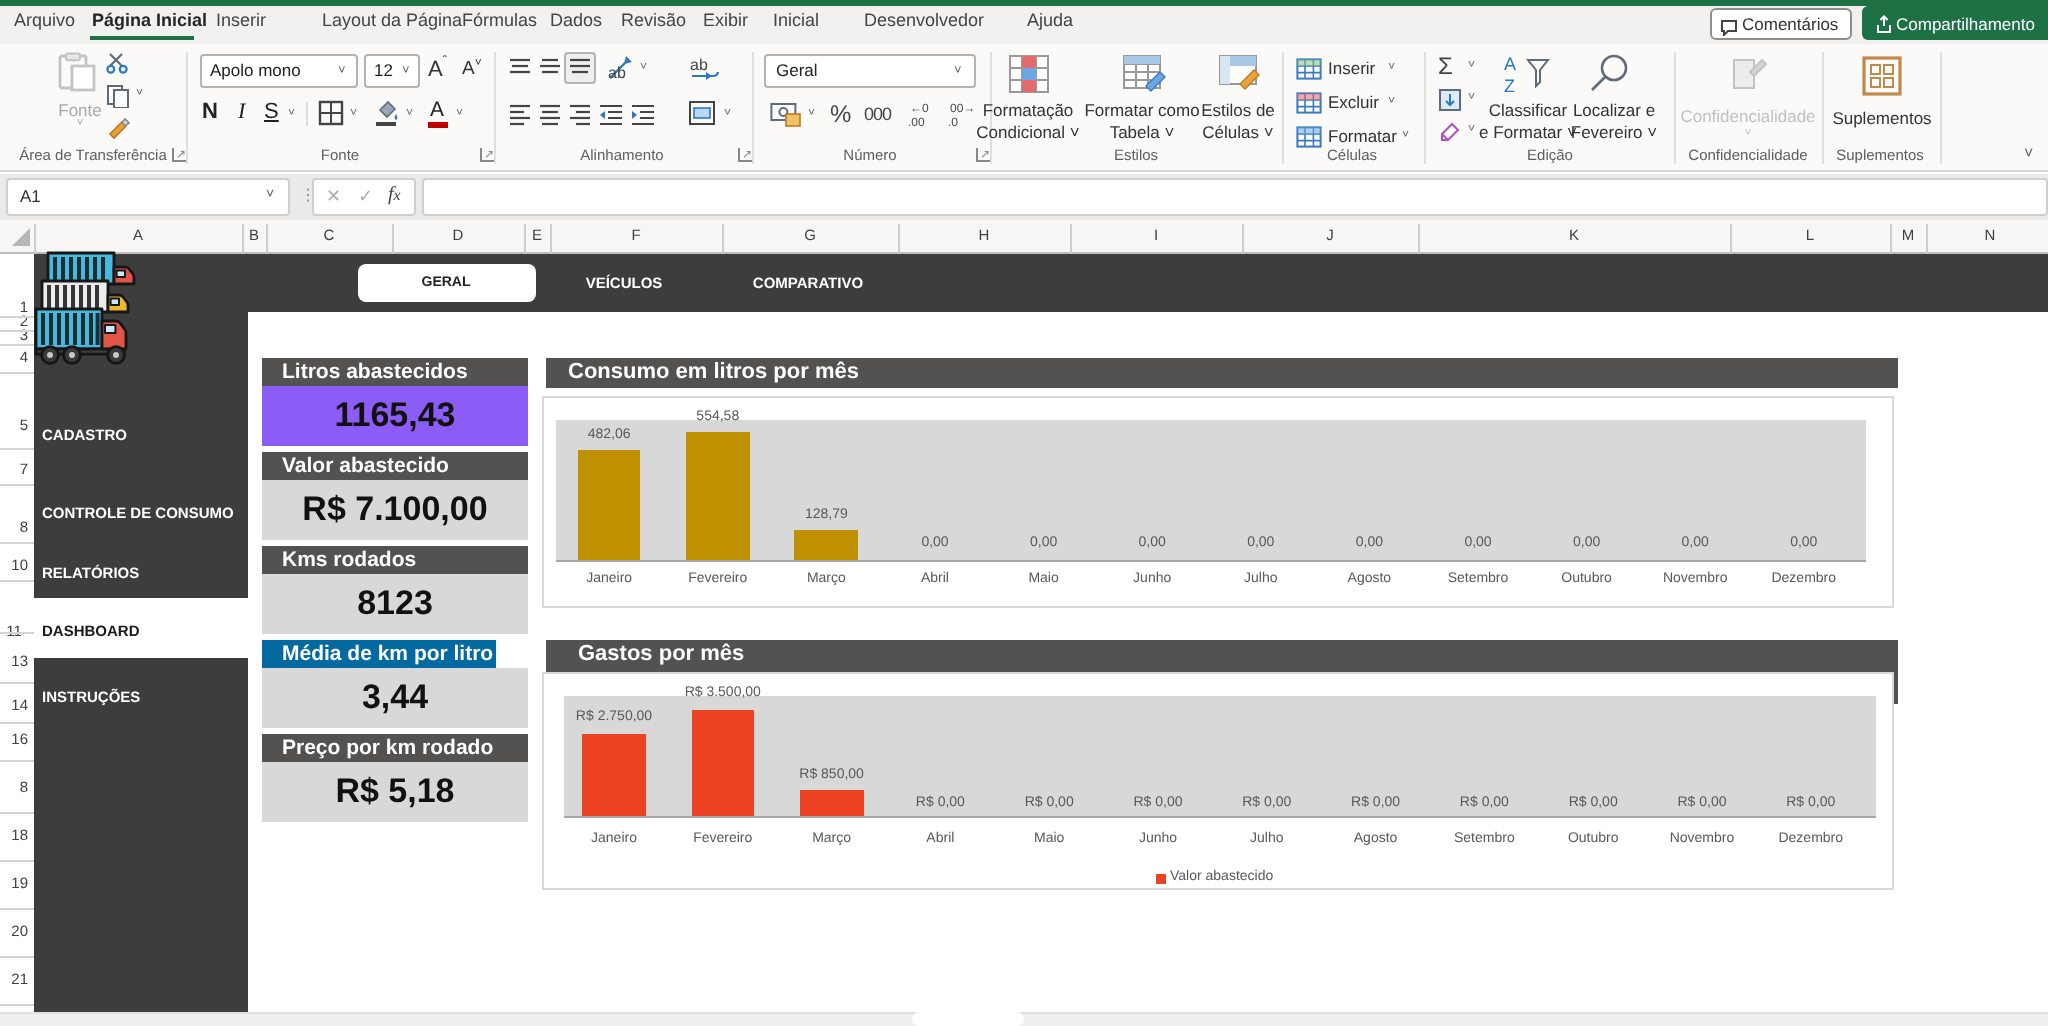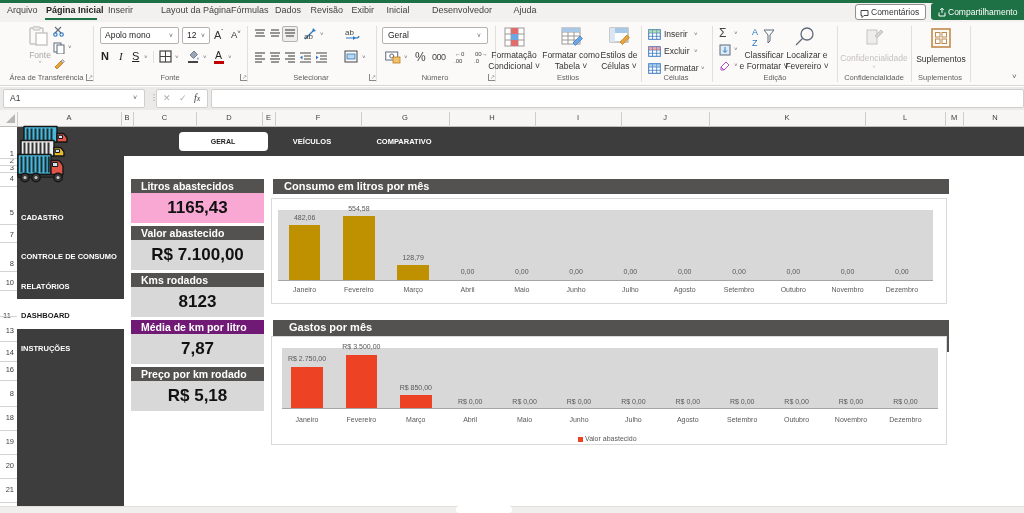--- a/index.html
+++ b/index.html
@@ -47,7 +47,7 @@
 <div class="a" style="left:970px;top:26px;width:1px;height:56px;background:#e1dfdd"></div>
 <div class="a ct" style="left:-23.5px;top:73px;width:140px;font-size:7.5px;color:#605e5c">Área de Transferência</div>
 <div class="a ct" style="left:100px;top:73px;width:140px;font-size:7.5px;color:#605e5c">Fonte</div>
-<div class="a ct" style="left:241px;top:73px;width:140px;font-size:7.5px;color:#605e5c">Selecionar</div>
+<div class="a ct" style="left:241px;top:73px;width:140px;font-size:7.5px;color:#605e5c">Alinhamento</div>
 <div class="a ct" style="left:365px;top:73px;width:140px;font-size:7.5px;color:#605e5c">Número</div>
 <div class="a ct" style="left:498px;top:73px;width:140px;font-size:7.5px;color:#605e5c">Estilos</div>
 <div class="a ct" style="left:606px;top:73px;width:140px;font-size:7.5px;color:#605e5c">Células</div>

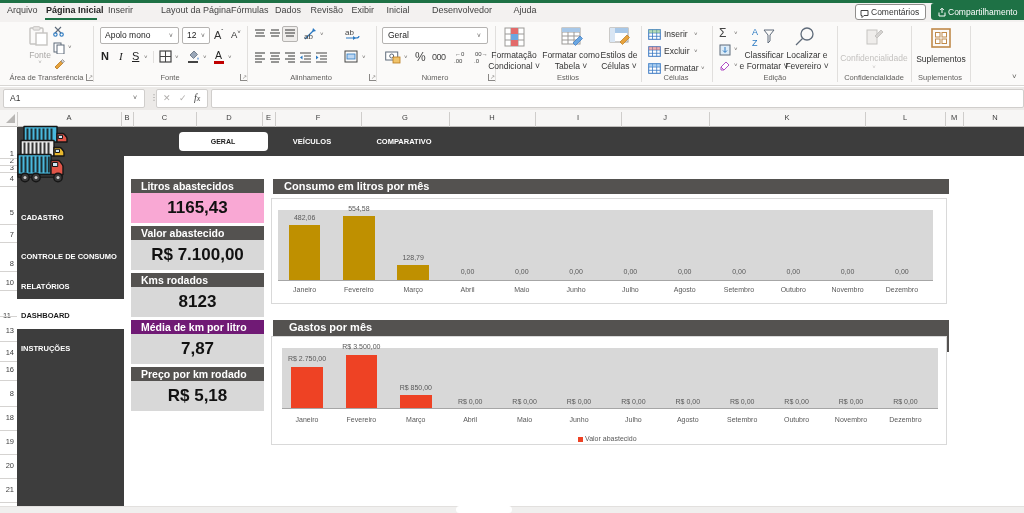--- a/index.html
+++ b/index.html
@@ -388,7 +388,7 @@
 <div class="a ct" style="left:270px;top:132px;width:84px;height:19px;font-weight:bold;font-size:7.5px;color:#fff;line-height:19px">VEÍCULOS</div>
 <div class="a ct" style="left:362px;top:132px;width:84px;height:19px;font-weight:bold;font-size:7.5px;color:#fff;line-height:19px">COMPARATIVO</div>
 <div class="a" style="left:131px;top:178.9px;width:133px;height:14.3px;background:#545250;color:#fff;font-weight:bold;font-size:10.5px;line-height:14.3px;padding-left:10px">Litros abastecidos</div>
-<div class="a ct" style="left:131px;top:193.20000000000002px;width:133px;height:29.6px;background:#f9a8d4;color:#111;font-weight:bold;font-size:17px;line-height:29.6px">1165,43</div>
+<div class="a ct" style="left:131px;top:193.20000000000002px;width:133px;height:29.6px;background:#8b5cf6;color:#111;font-weight:bold;font-size:17px;line-height:29.6px">1165,43</div>
 <div class="a" style="left:131px;top:225.9px;width:133px;height:14.3px;background:#545250;color:#fff;font-weight:bold;font-size:10.5px;line-height:14.3px;padding-left:10px">Valor abastecido</div>
 <div class="a ct" style="left:131px;top:240.20000000000002px;width:133px;height:29.6px;background:#d8d8d8;color:#111;font-weight:bold;font-size:17px;line-height:29.6px">R$ 7.100,00</div>
 <div class="a" style="left:131px;top:272.9px;width:133px;height:14.3px;background:#545250;color:#fff;font-weight:bold;font-size:10.5px;line-height:14.3px;padding-left:10px">Kms rodados</div>

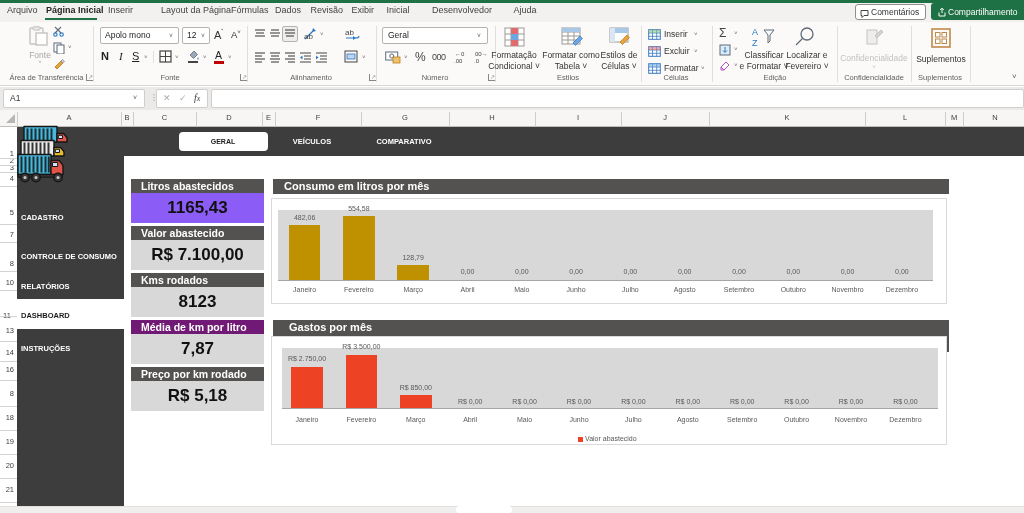--- a/index.html
+++ b/index.html
@@ -393,7 +393,7 @@
 <div class="a ct" style="left:131px;top:240.20000000000002px;width:133px;height:29.6px;background:#d8d8d8;color:#111;font-weight:bold;font-size:17px;line-height:29.6px">R$ 7.100,00</div>
 <div class="a" style="left:131px;top:272.9px;width:133px;height:14.3px;background:#545250;color:#fff;font-weight:bold;font-size:10.5px;line-height:14.3px;padding-left:10px">Kms rodados</div>
 <div class="a ct" style="left:131px;top:287.2px;width:133px;height:29.6px;background:#d8d8d8;color:#111;font-weight:bold;font-size:17px;line-height:29.6px">8123</div>
-<div class="a" style="left:131px;top:319.9px;width:133px;height:14.3px;background:#701a75;color:#fff;font-weight:bold;font-size:10.5px;line-height:14.3px;padding-left:10px">Média de km por litro</div>
+<div class="a" style="left:131px;top:319.9px;width:117px;height:14.3px;background:#0369a1;color:#fff;font-weight:bold;font-size:10.5px;line-height:14.3px;padding-left:10px">Média de km por litro</div>
 <div class="a ct" style="left:131px;top:334.2px;width:133px;height:29.6px;background:#d8d8d8;color:#111;font-weight:bold;font-size:17px;line-height:29.6px">7,87</div>
 <div class="a" style="left:131px;top:366.9px;width:133px;height:14.3px;background:#545250;color:#fff;font-weight:bold;font-size:10.5px;line-height:14.3px;padding-left:10px">Preço por km rodado</div>
 <div class="a ct" style="left:131px;top:381.2px;width:133px;height:29.6px;background:#d8d8d8;color:#111;font-weight:bold;font-size:17px;line-height:29.6px">R$ 5,18</div>

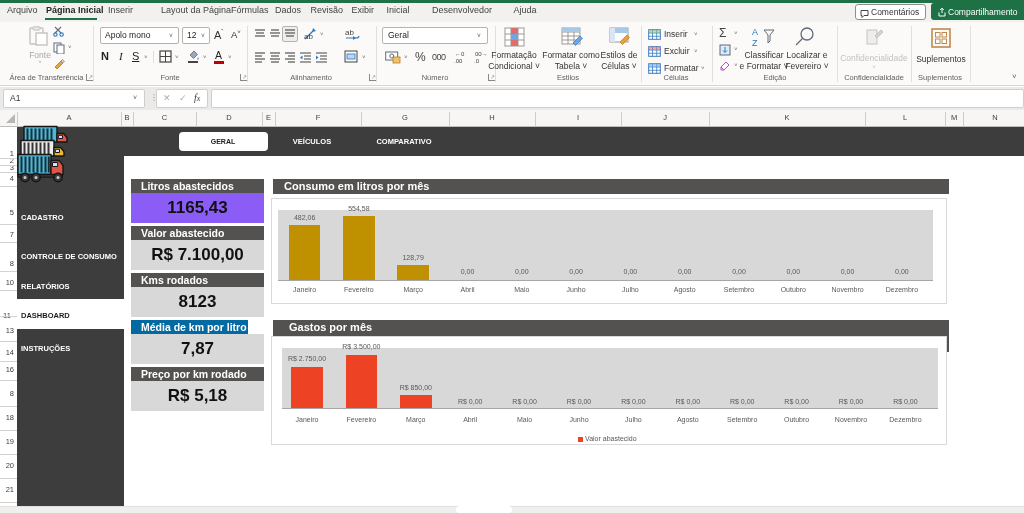--- a/index.html
+++ b/index.html
@@ -394,7 +394,7 @@
 <div class="a" style="left:131px;top:272.9px;width:133px;height:14.3px;background:#545250;color:#fff;font-weight:bold;font-size:10.5px;line-height:14.3px;padding-left:10px">Kms rodados</div>
 <div class="a ct" style="left:131px;top:287.2px;width:133px;height:29.6px;background:#d8d8d8;color:#111;font-weight:bold;font-size:17px;line-height:29.6px">8123</div>
 <div class="a" style="left:131px;top:319.9px;width:117px;height:14.3px;background:#0369a1;color:#fff;font-weight:bold;font-size:10.5px;line-height:14.3px;padding-left:10px">Média de km por litro</div>
-<div class="a ct" style="left:131px;top:334.2px;width:133px;height:29.6px;background:#d8d8d8;color:#111;font-weight:bold;font-size:17px;line-height:29.6px">7,87</div>
+<div class="a ct" style="left:131px;top:334.2px;width:133px;height:29.6px;background:#d8d8d8;color:#111;font-weight:bold;font-size:17px;line-height:29.6px">3,44</div>
 <div class="a" style="left:131px;top:366.9px;width:133px;height:14.3px;background:#545250;color:#fff;font-weight:bold;font-size:10.5px;line-height:14.3px;padding-left:10px">Preço por km rodado</div>
 <div class="a ct" style="left:131px;top:381.2px;width:133px;height:29.6px;background:#d8d8d8;color:#111;font-weight:bold;font-size:17px;line-height:29.6px">R$ 5,18</div>
 <div class="a" style="left:273px;top:179px;width:676px;height:15px;background:#545250;color:#fff;font-weight:bold;font-size:11px;line-height:15px;padding-left:11px">Consumo em litros por mês</div>

